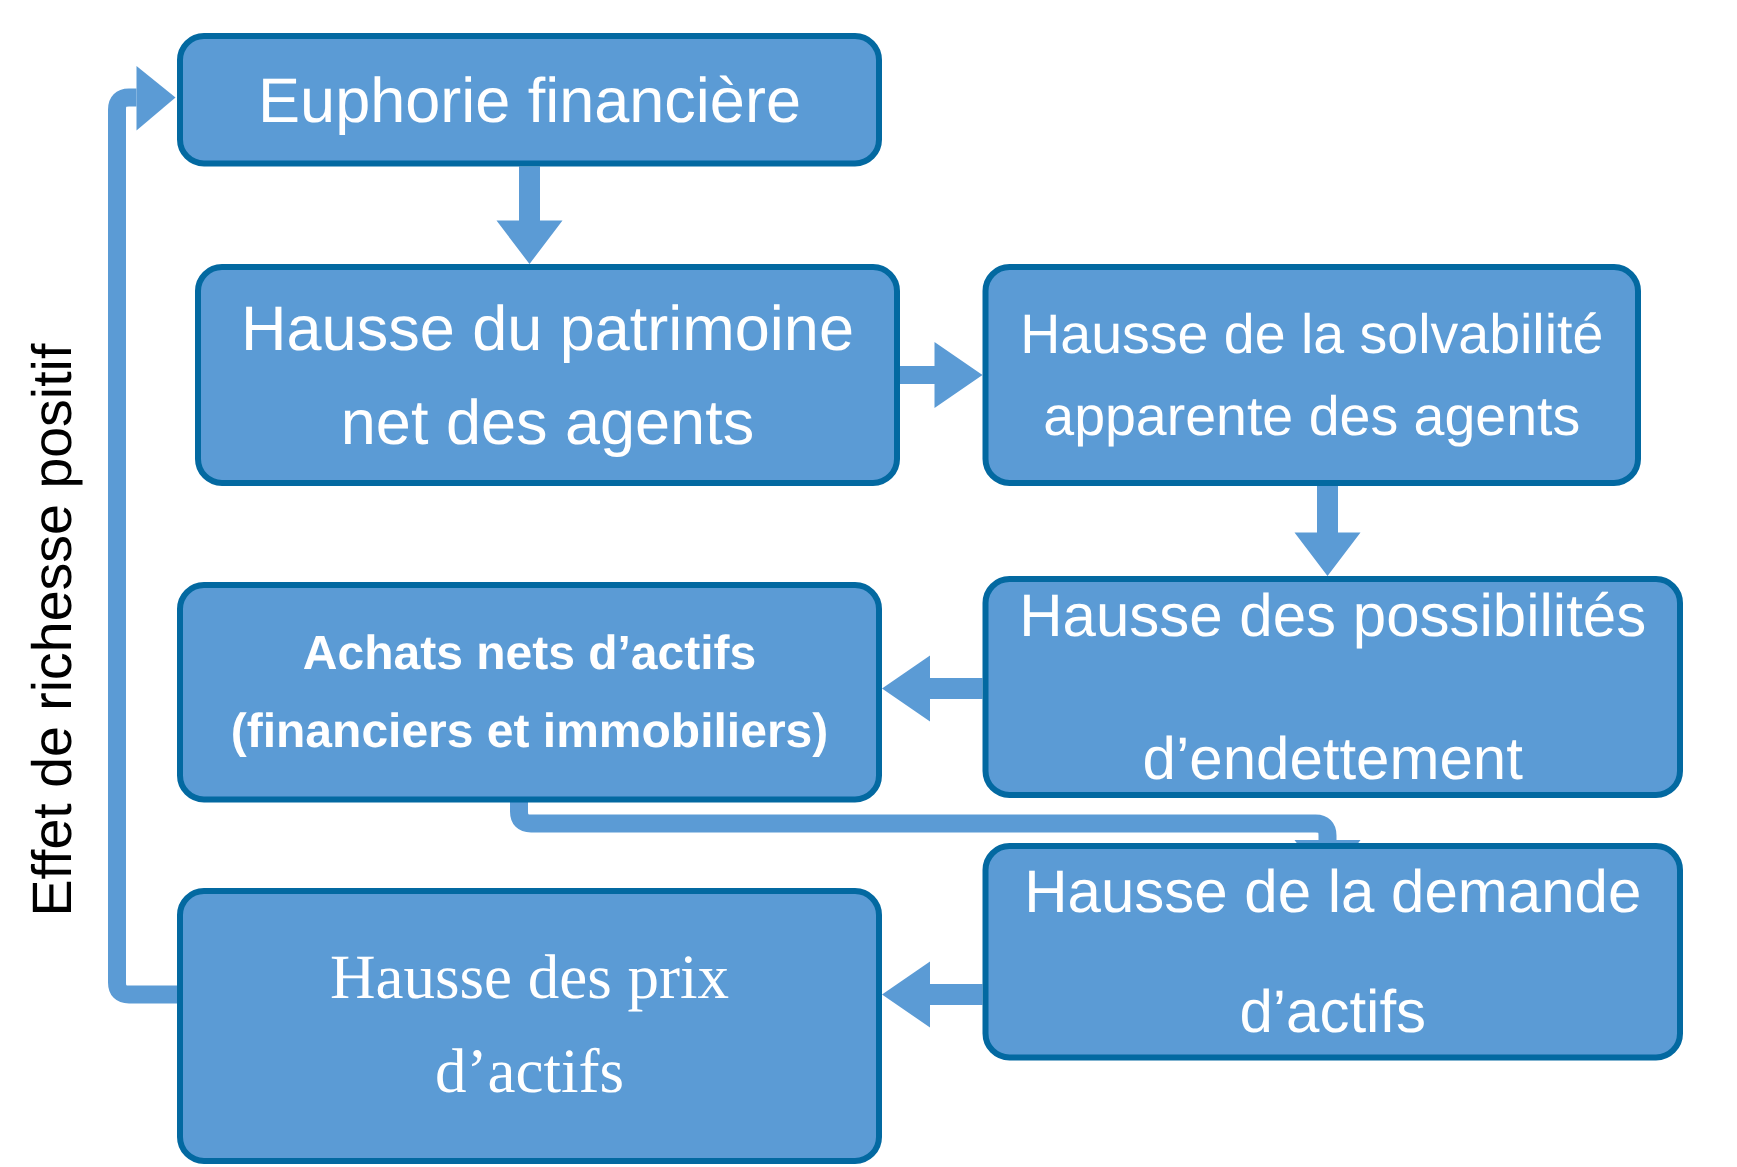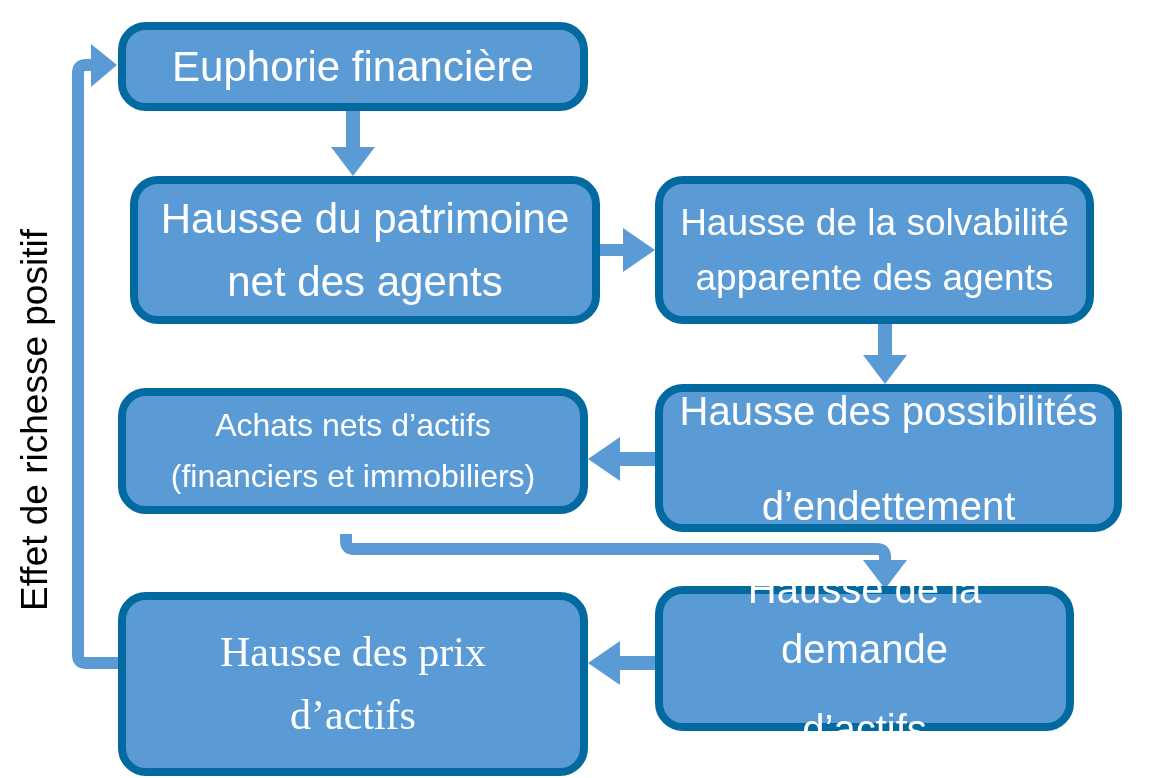--- a/index.html
+++ b/index.html
@@ -26,8 +26,8 @@
     position: absolute;
     box-sizing: border-box;
     background: #5b9bd5;
-    border: 8px solid #0369a1;
-    border-radius: 28px;
+    border: 4px solid #0369a1;
+    border-radius: 18px;
     color: #ffffff;
     display: flex;
     flex-direction: column;

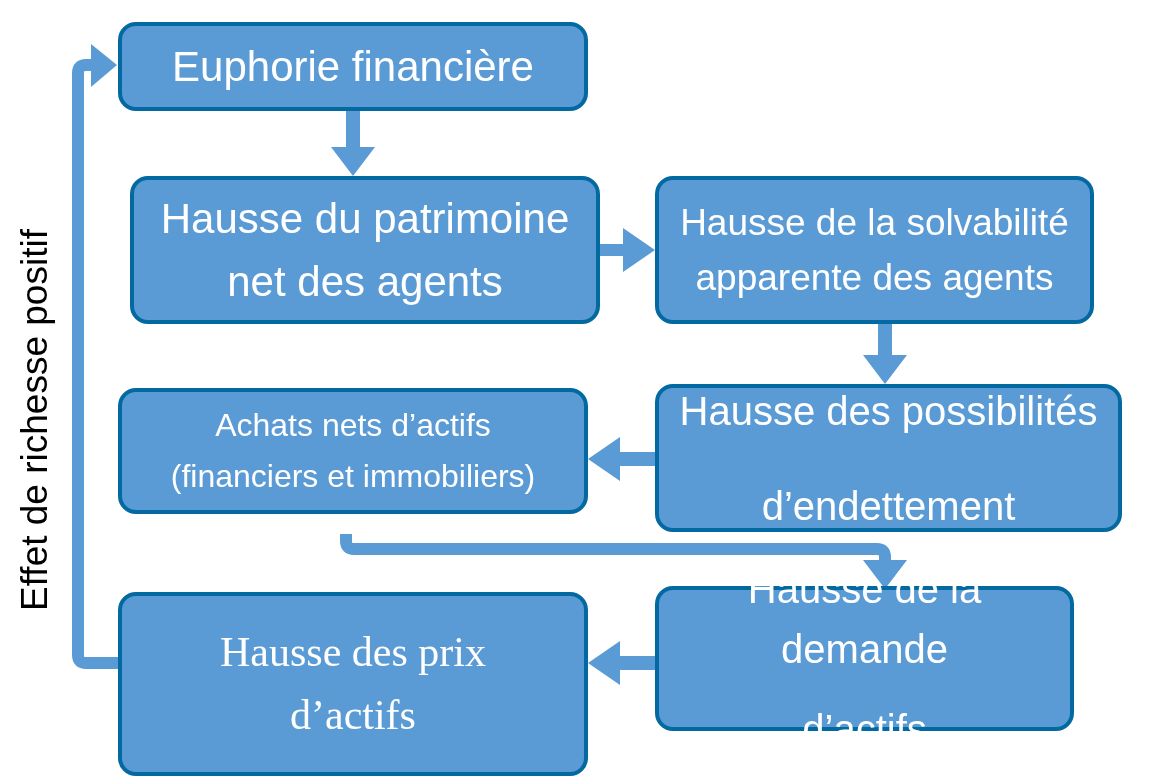--- a/index.html
+++ b/index.html
@@ -39,7 +39,7 @@
   #n-euphorie     { left: 118px; top:  22px; width: 470px; height:  89px; font-size: 42px; }
   #n-patrimoine   { left: 118px; top: 176px; width: 470px; height: 148px; font-size: 42px; margin-left: 12px; }
   #n-solvabilite  { left: 655px; top: 176px; width: 439px; height: 148px; font-size: 37px; }
-  #n-achats       { left: 118px; top: 388px; width: 470px; height: 126px; font-size: 32px; line-height: 1.6; }
+  #n-achats       { left: 118px; top: 388px; width: 470px; height: 147px; font-size: 32px; line-height: 1.6; font-weight: bold; }
   #n-possibilites { left: 655px; top: 384px; width: 467px; height: 148px; font-size: 40px; gap: 35px; }
   #n-prix         { left: 118px; top: 592px; width: 470px; height: 184px; font-size: 42px; font-family: Liberation Serif, serif; }
   #n-demande      { left: 655px; top: 586px; width: 419px; height: 145px; font-size: 40px; gap: 20px; }

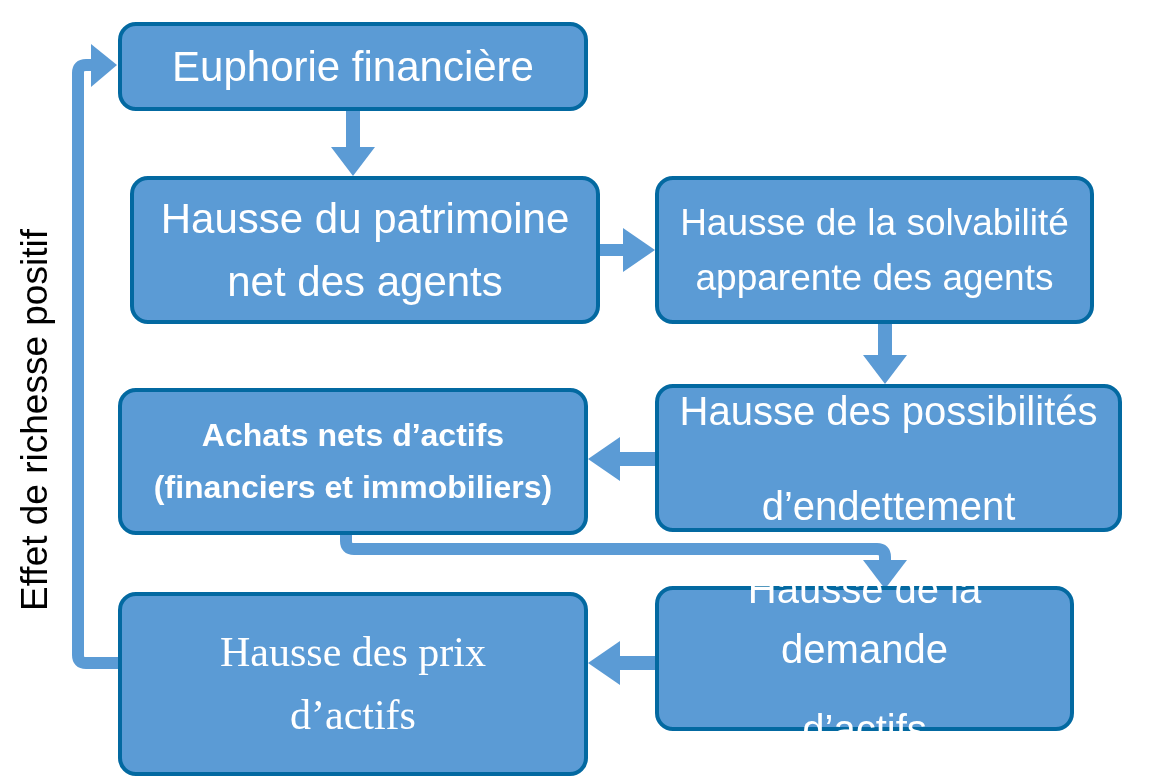--- a/index.html
+++ b/index.html
@@ -42,7 +42,7 @@
   #n-achats       { left: 118px; top: 388px; width: 470px; height: 147px; font-size: 32px; line-height: 1.6; font-weight: bold; }
   #n-possibilites { left: 655px; top: 384px; width: 467px; height: 148px; font-size: 40px; gap: 35px; }
   #n-prix         { left: 118px; top: 592px; width: 470px; height: 184px; font-size: 42px; font-family: Liberation Serif, serif; }
-  #n-demande      { left: 655px; top: 586px; width: 419px; height: 145px; font-size: 40px; gap: 20px; }
+  #n-demande      { left: 655px; top: 562px; width: 467px; height: 145px; font-size: 40px; gap: 20px; }
   .node-line { display: block; }
   .feedback-label {
     position: absolute;

